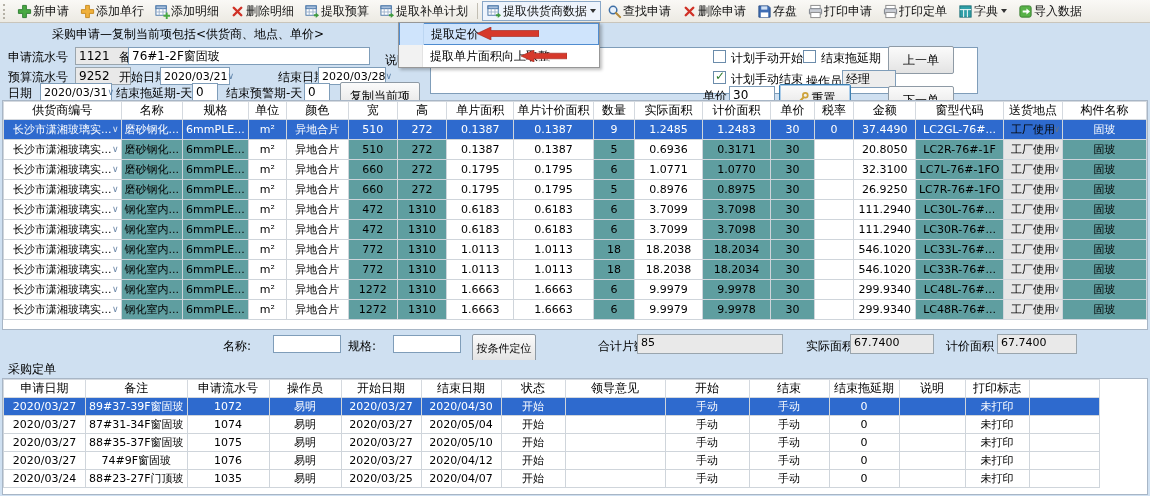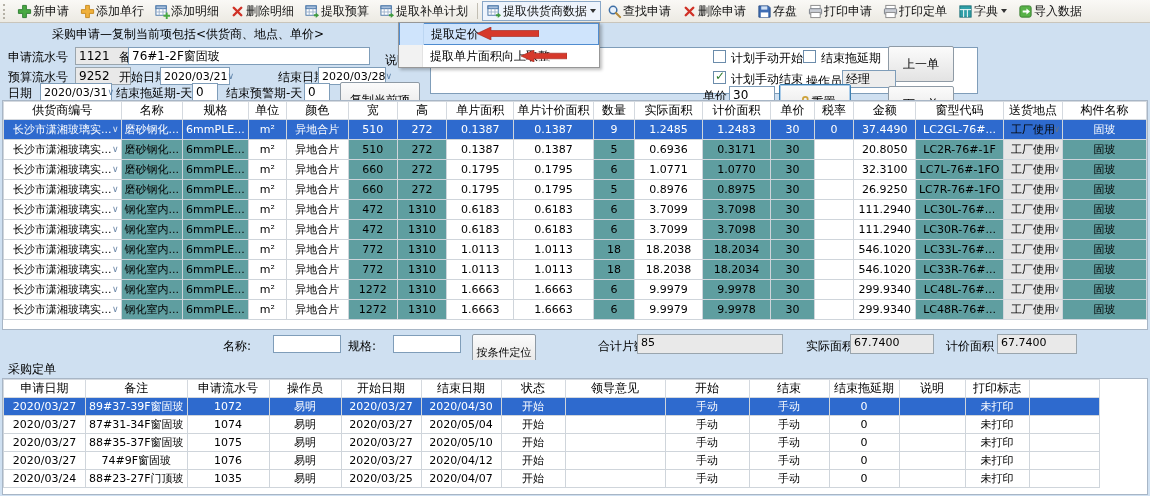--- a/index.html
+++ b/index.html
@@ -31,7 +31,7 @@
   .note{resize:none;}
   .combo{position:absolute;height:18px;border:1px solid var(--border);background:#fff;font-size:11px;display:flex;align-items:center;padding:0 3px;white-space:nowrap;}
   .combo .chev{margin-left:auto;font-size:9px;color:#5b80a8;}
-  .btn{position:absolute;height:36px;border:1px solid #8e9aa5;border-radius:2px;
+  .btn{position:absolute;height:28px;border:1px solid #8e9aa5;border-radius:2px;
     background:linear-gradient(#fbfbfb,#e3e3e3);font-size:12px;display:flex;align-items:center;justify-content:center;gap:2px;cursor:default;}
   .btn.focus{border:1px solid #3c7fb1;box-shadow:0 0 0 1px #a9cbe8 inset;}
   .cb{position:absolute;width:13px;height:13px;background:#fff;border:1px solid #6b8cab;}

